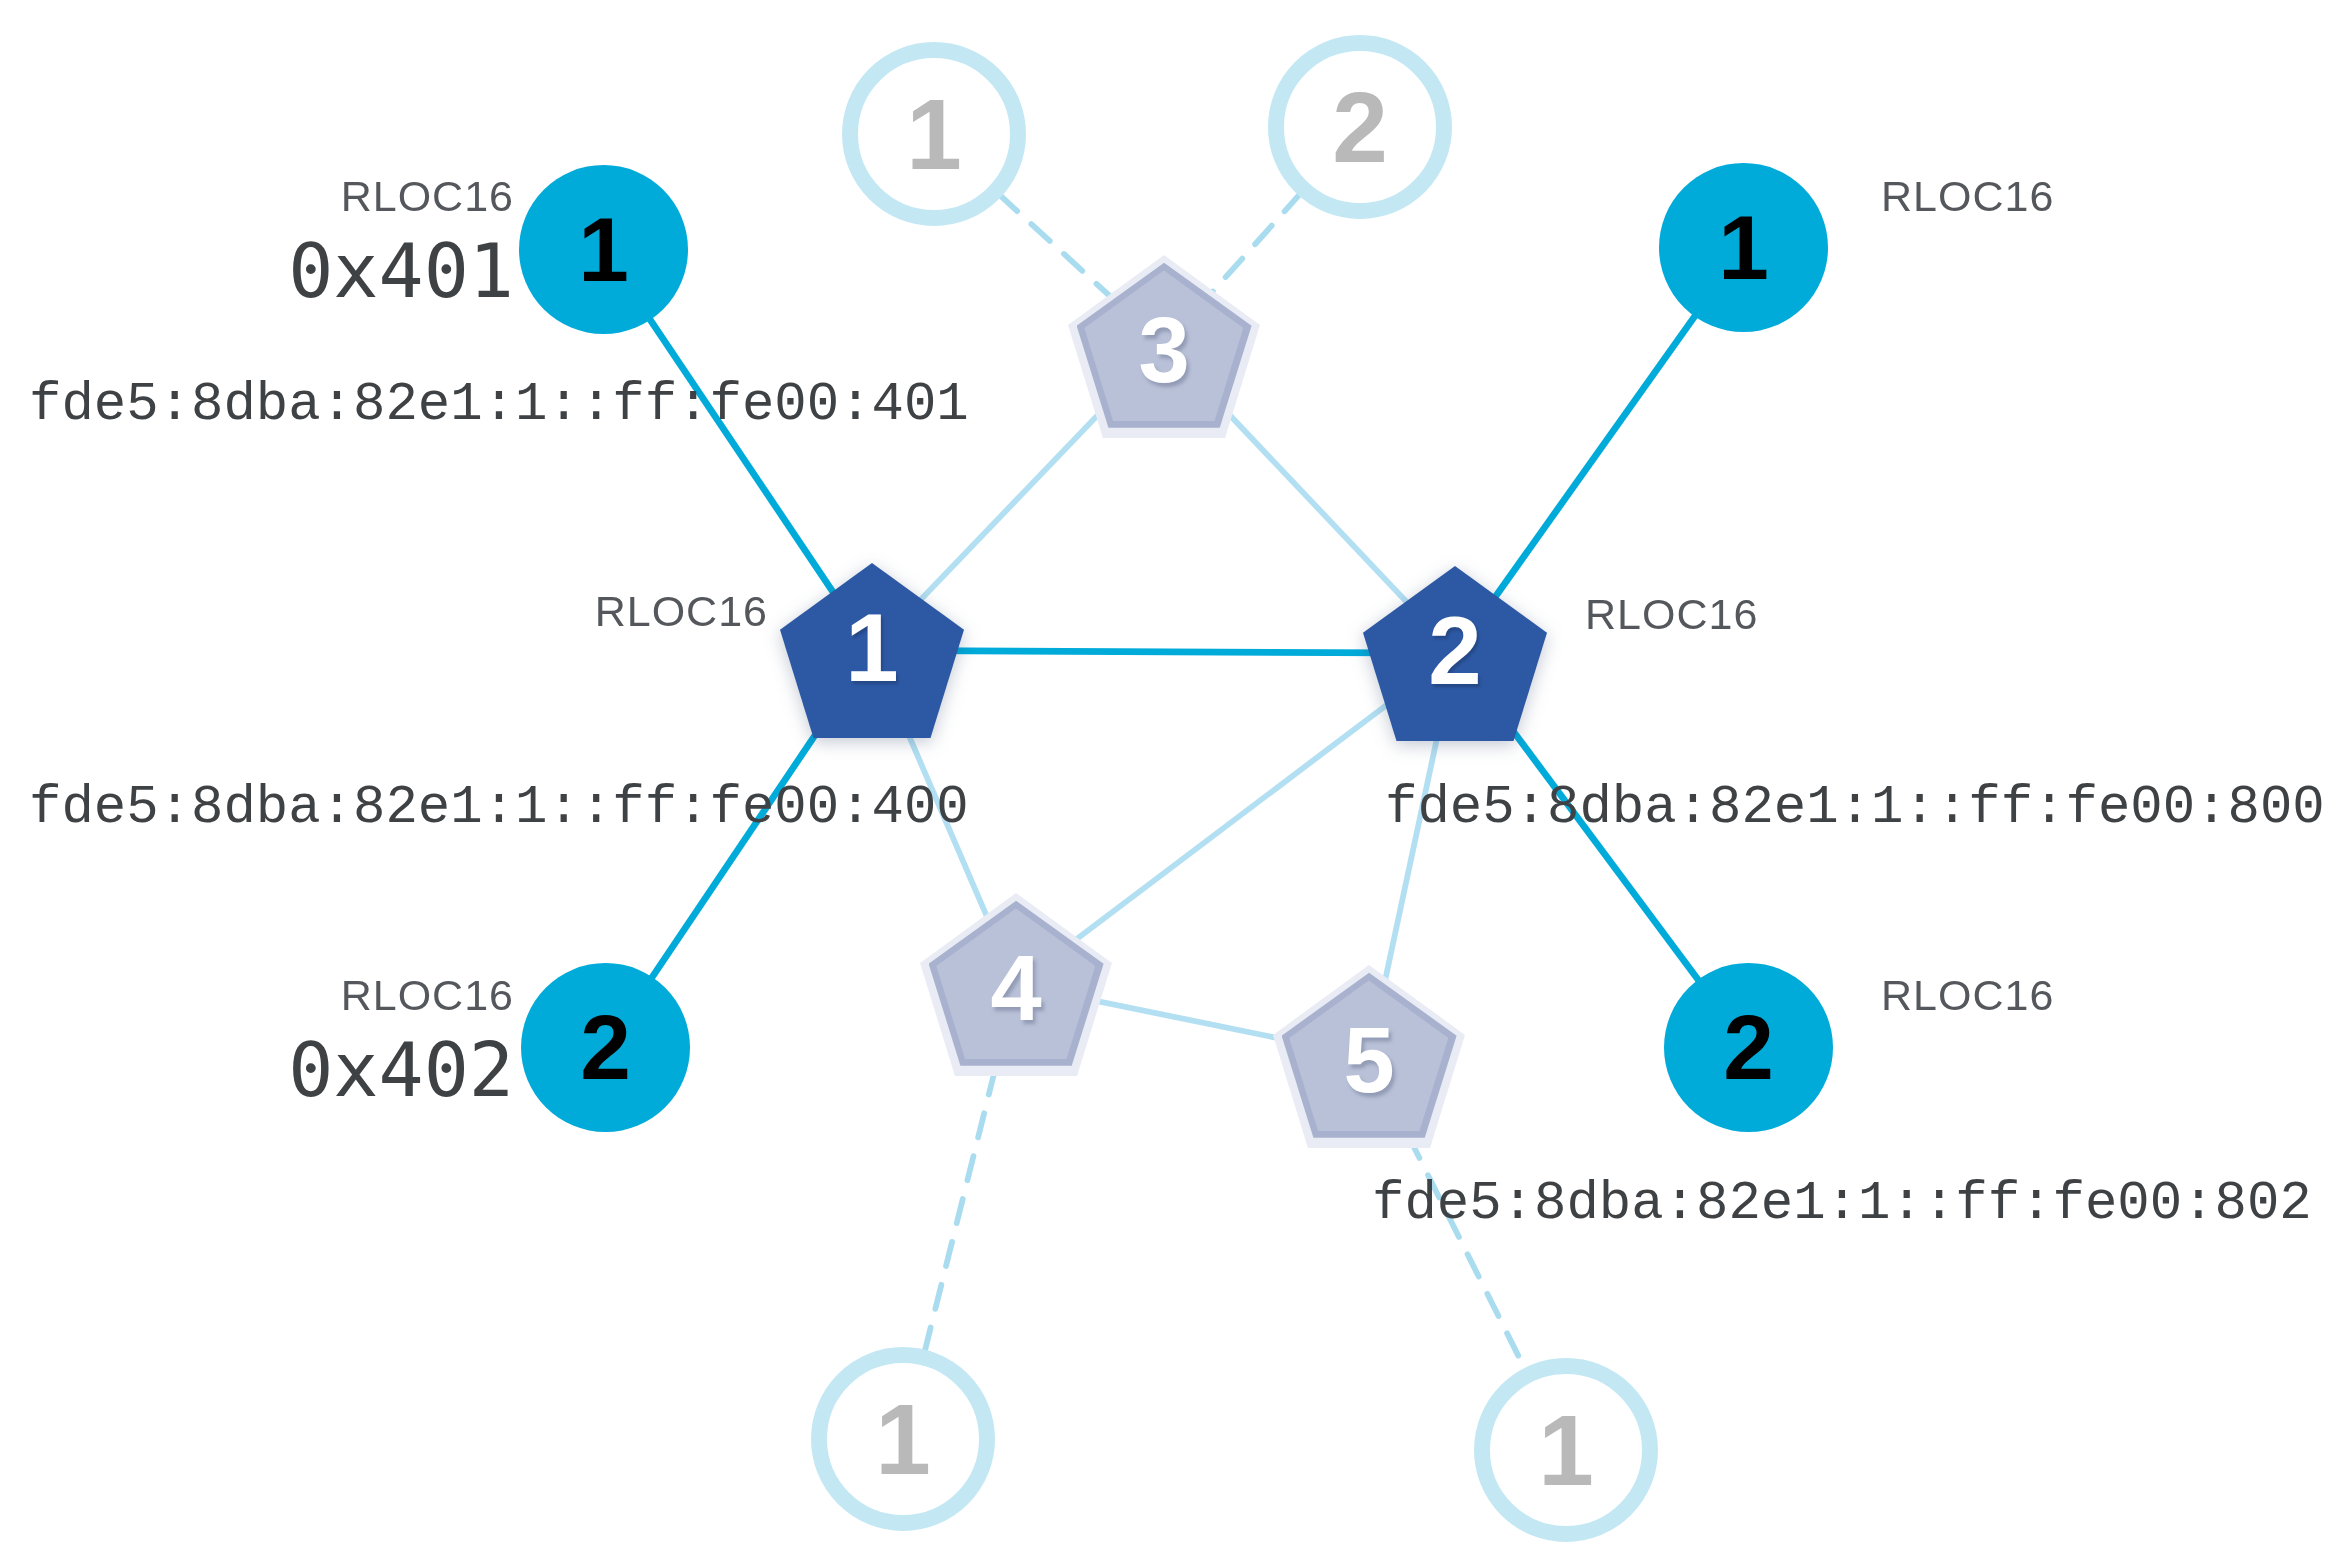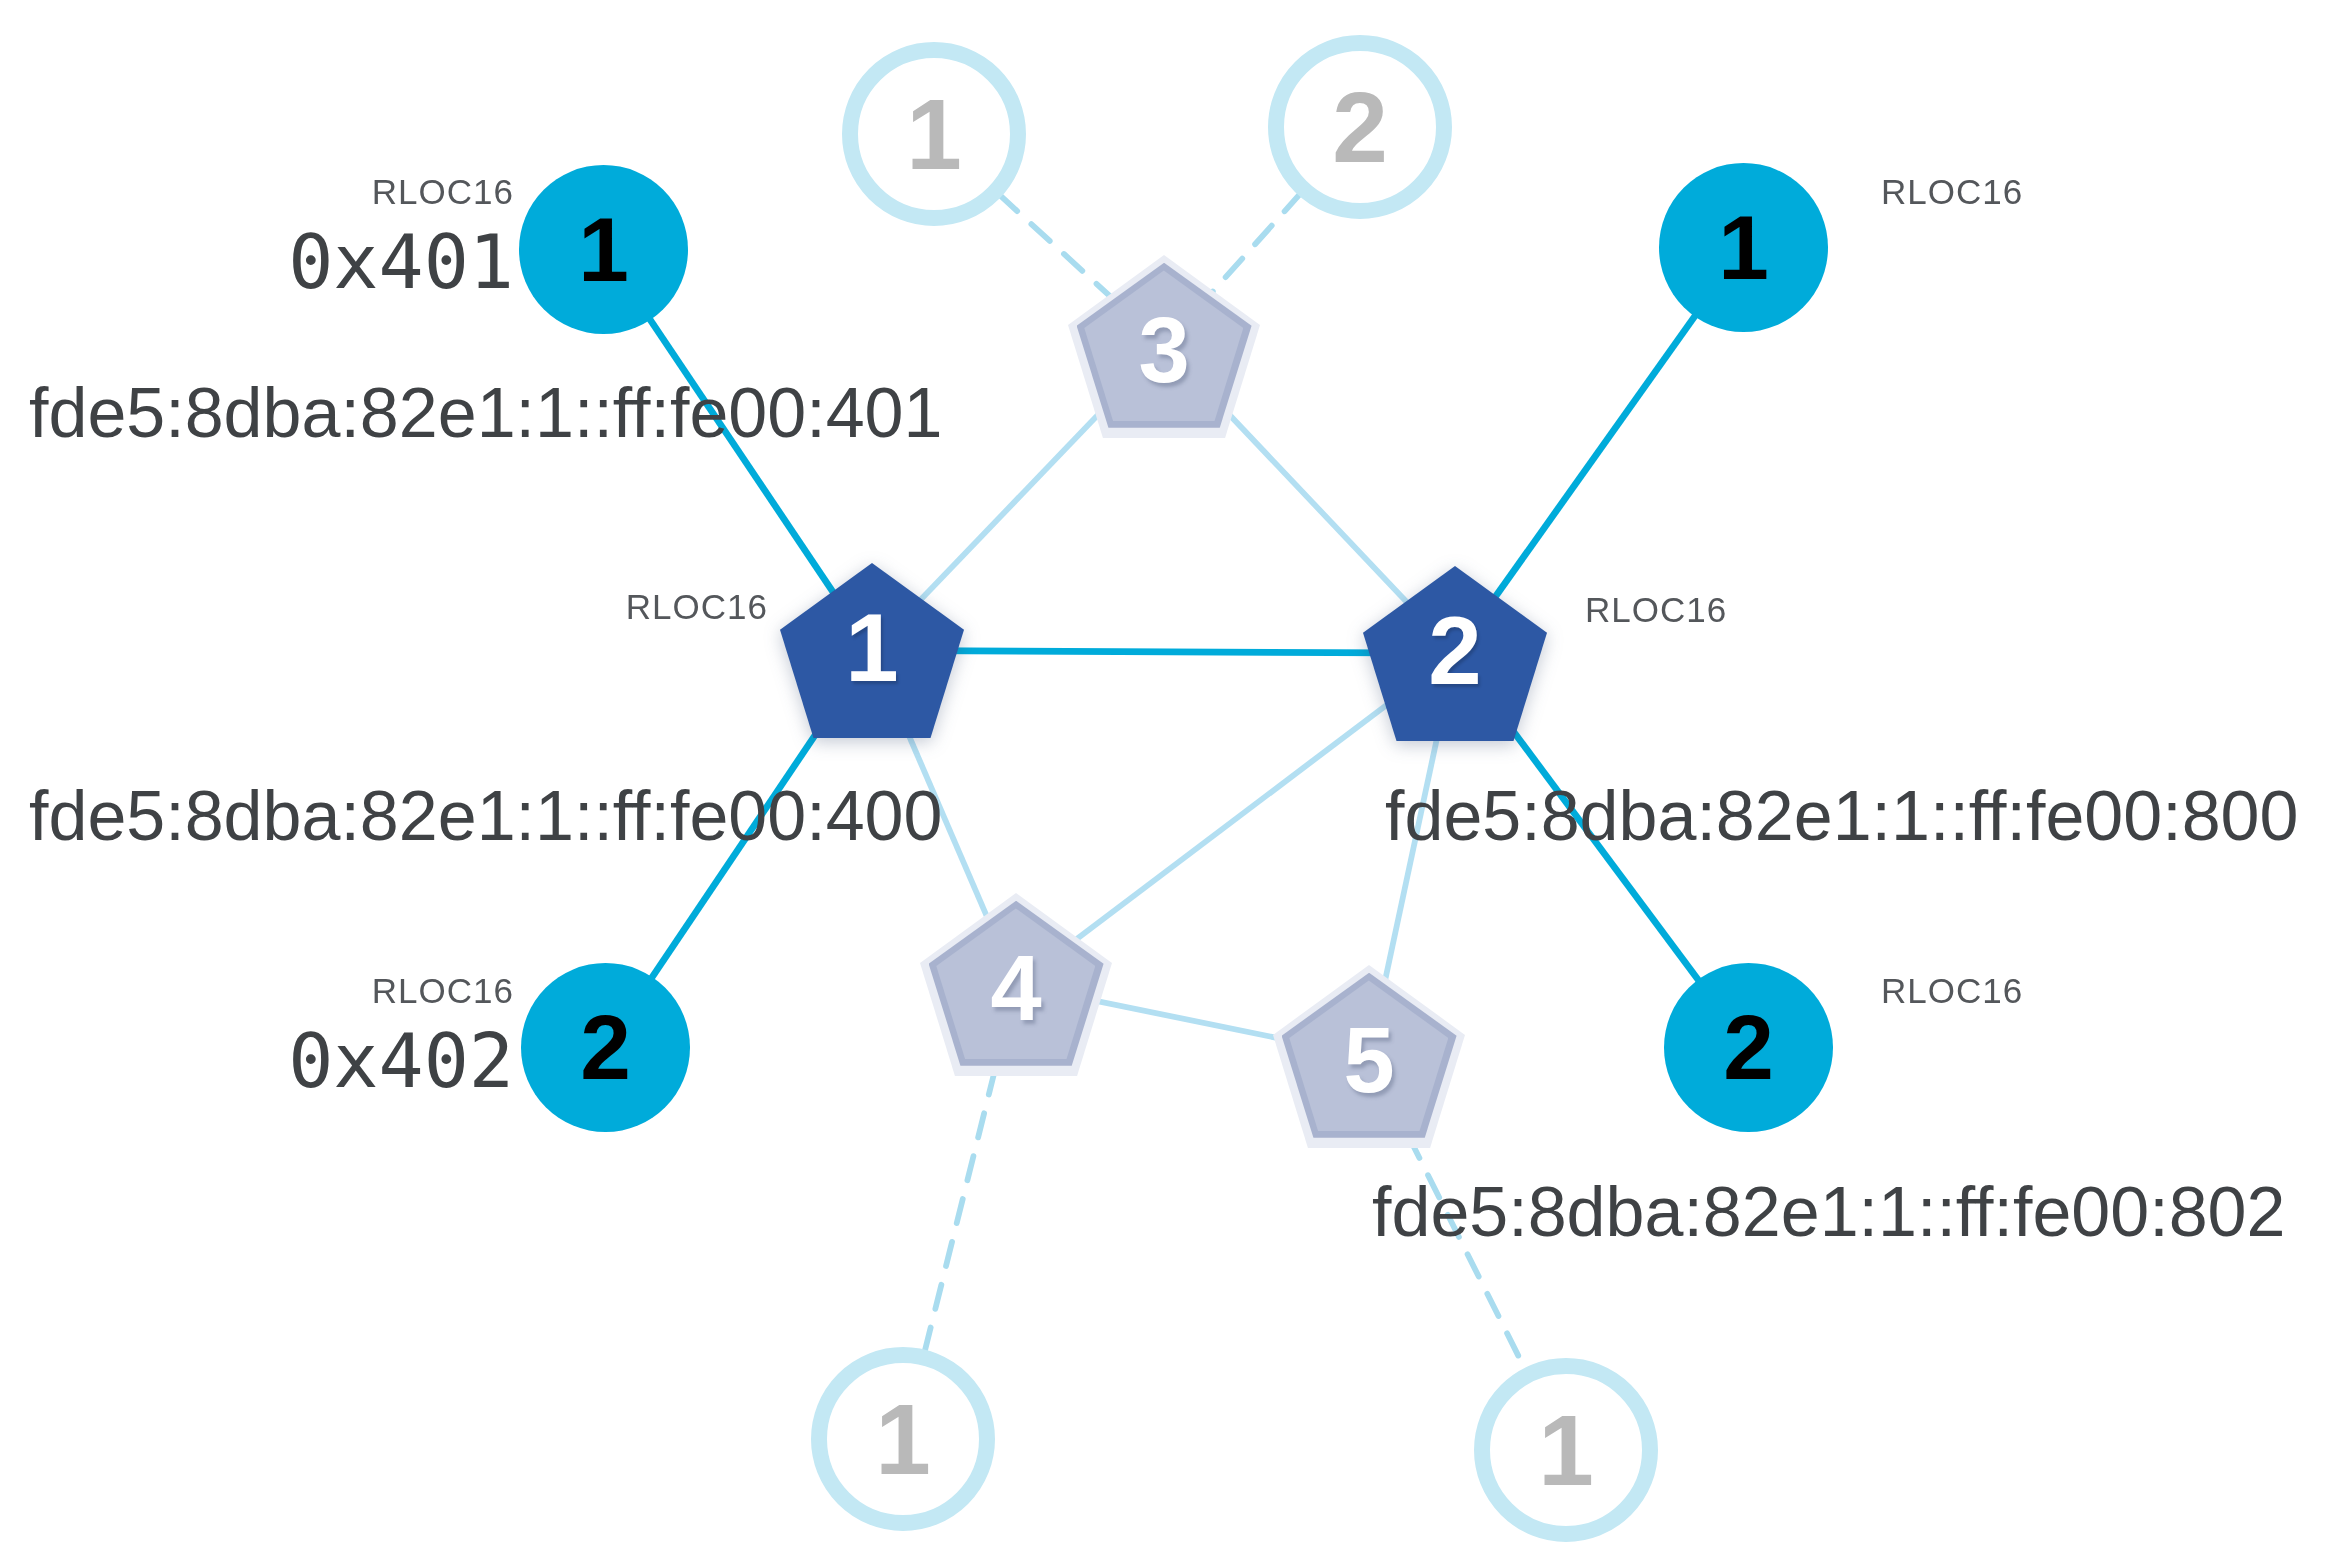--- a/index.html
+++ b/index.html
@@ -40,7 +40,7 @@
   
   .rloc-block{position:absolute;z-index:4;display:flex;flex-direction:column;line-height:1.1;white-space:nowrap;}
   .rloc-block.align-r{text-align:right;}
-  .rloc-cap{font-size:35px;color:#54575B;letter-spacing:1px;}
+  .rloc-cap{font-size:43px;color:#54575B;letter-spacing:1px;}
   .rloc-val{font-family:"DejaVu Sans Mono",monospace;font-size:75px;color:#3F4245;margin-top:9.6px;}
   .ipv6{position:absolute;z-index:4;font-family:Liberation Sans, sans-serif;font-size:70px;color:#3F4245;white-space:nowrap;line-height:1.1;}
 </style>

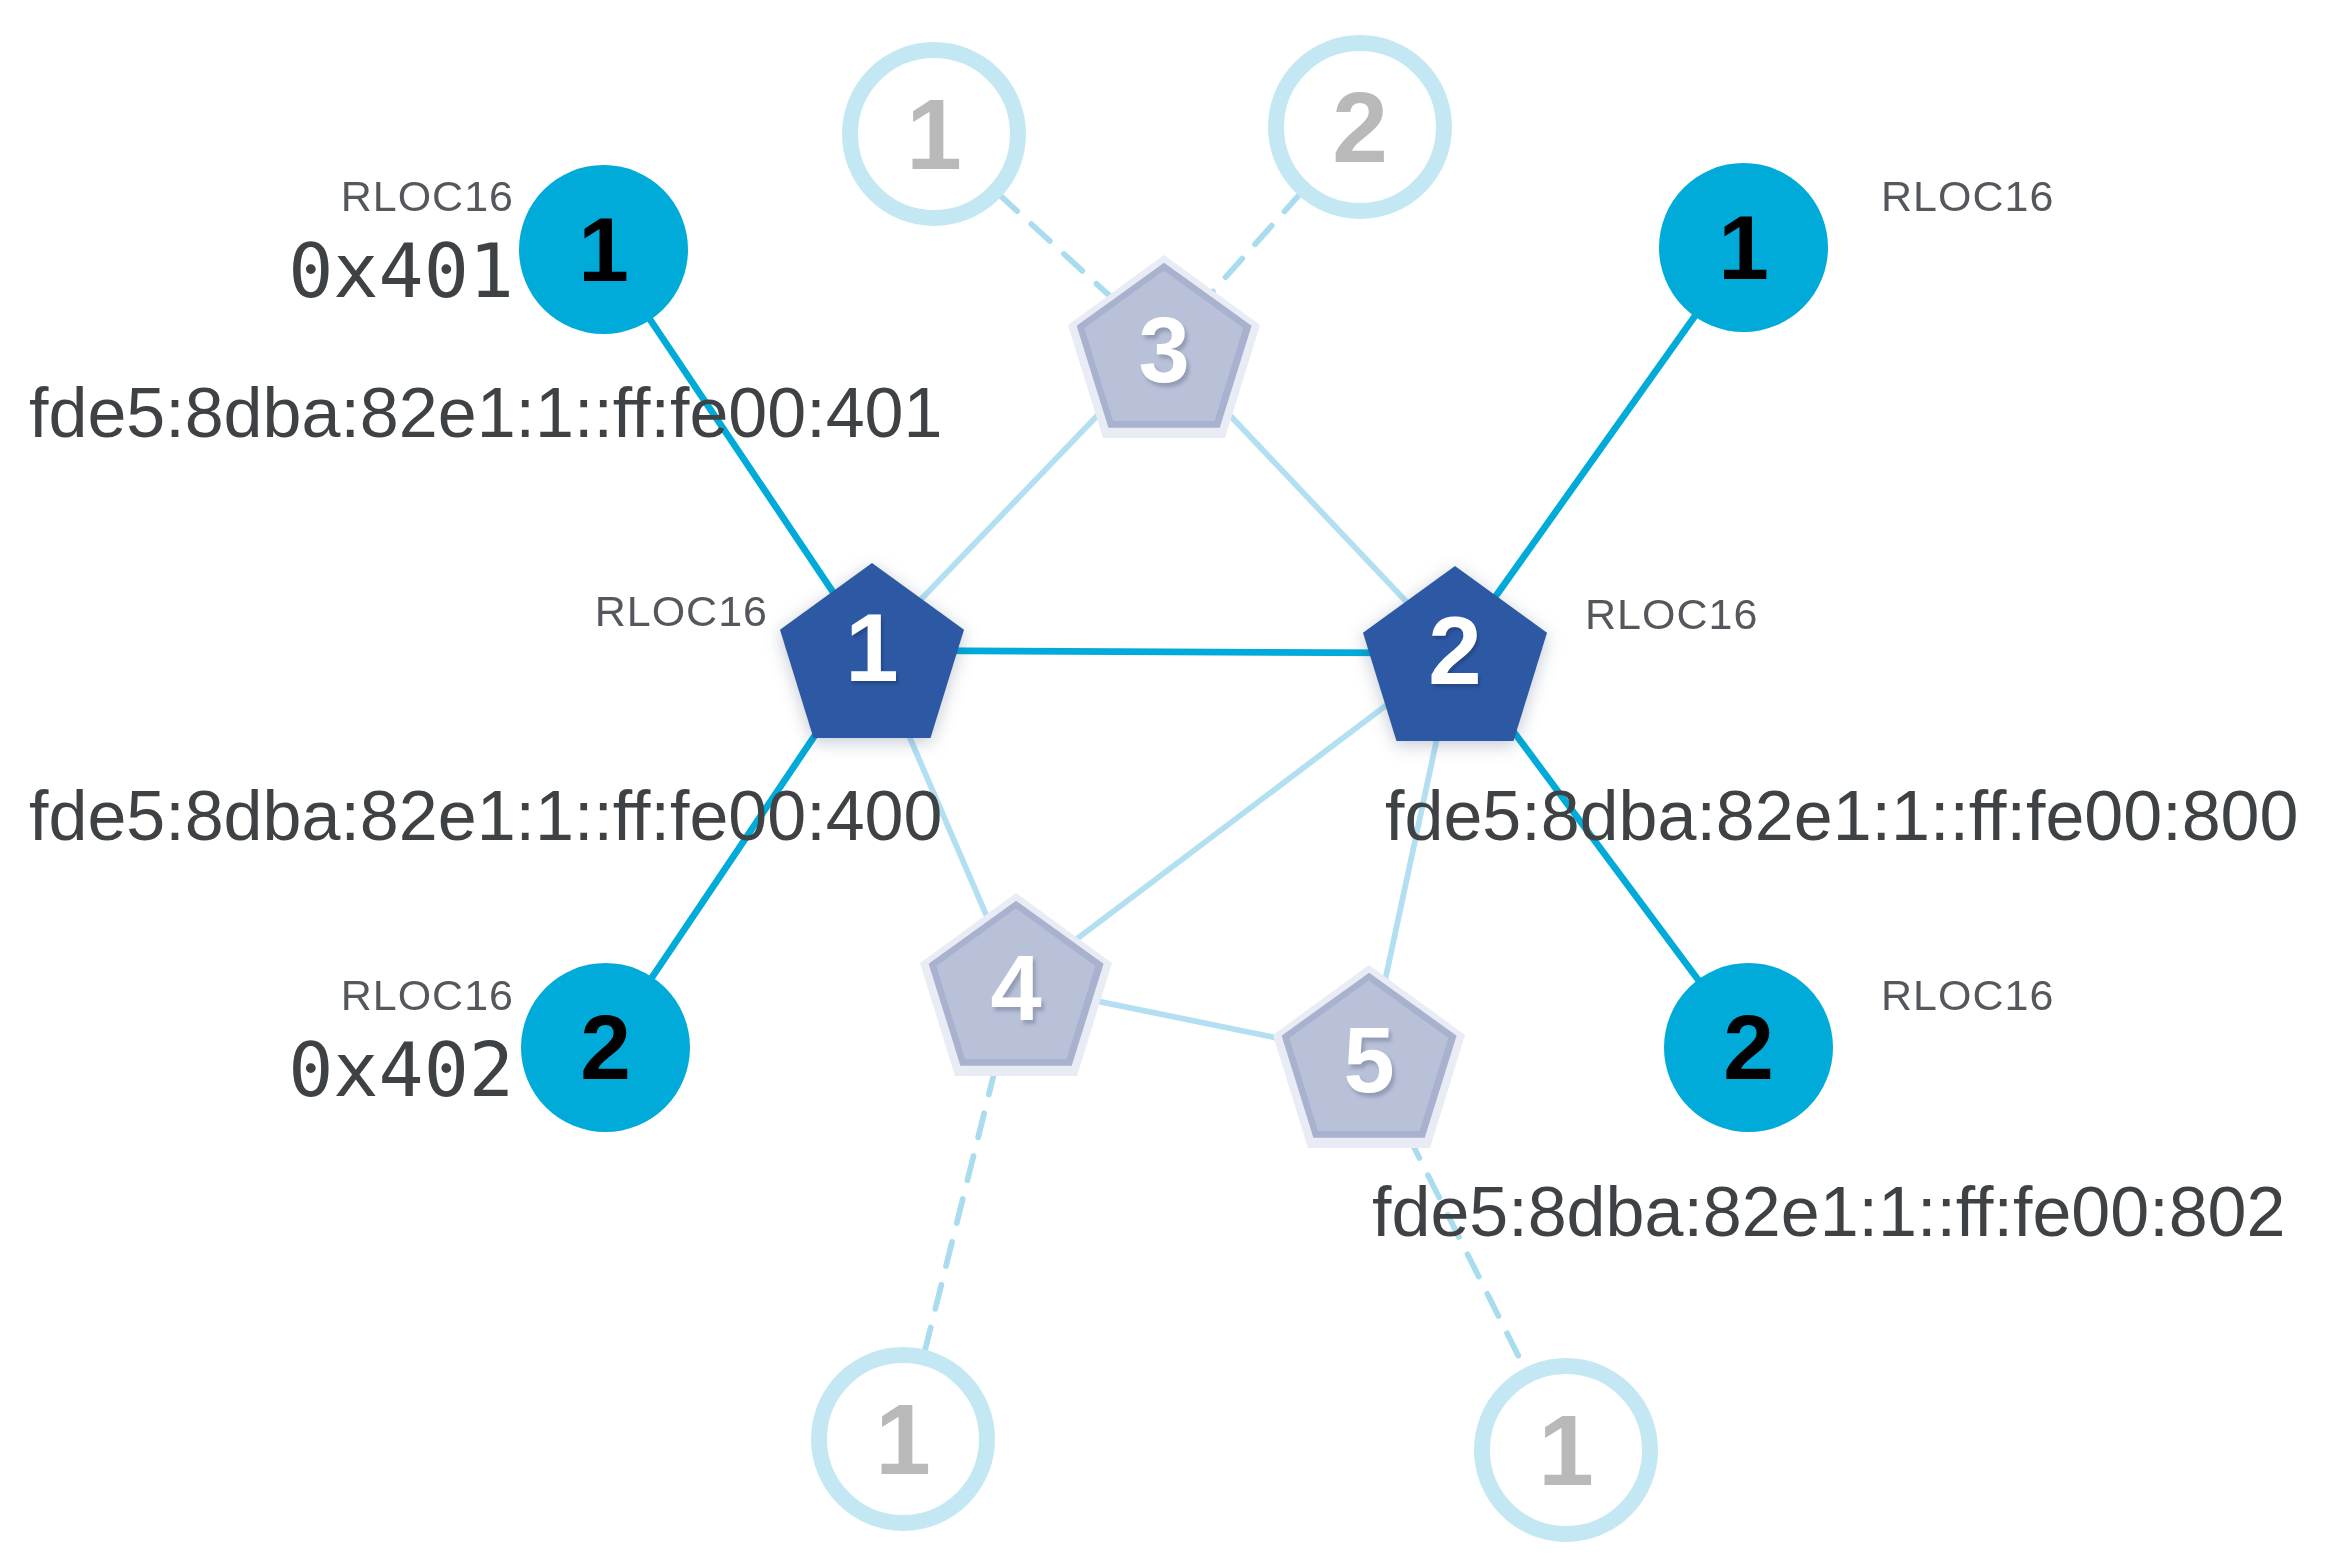--- a/index.html
+++ b/index.html
@@ -42,7 +42,7 @@
   .rloc-block.align-r{text-align:right;}
   .rloc-cap{font-size:43px;color:#54575B;letter-spacing:1px;}
   .rloc-val{font-family:"DejaVu Sans Mono",monospace;font-size:75px;color:#3F4245;margin-top:9.6px;}
-  .ipv6{position:absolute;z-index:4;font-family:Liberation Sans, sans-serif;font-size:70px;color:#3F4245;white-space:nowrap;line-height:1.1;}
+  .ipv6{position:absolute;z-index:4;font-family:Liberation Mono, monospace;font-size:54px;color:#3F4245;white-space:nowrap;line-height:1.1;}
 </style>
 </head>
 <body>

